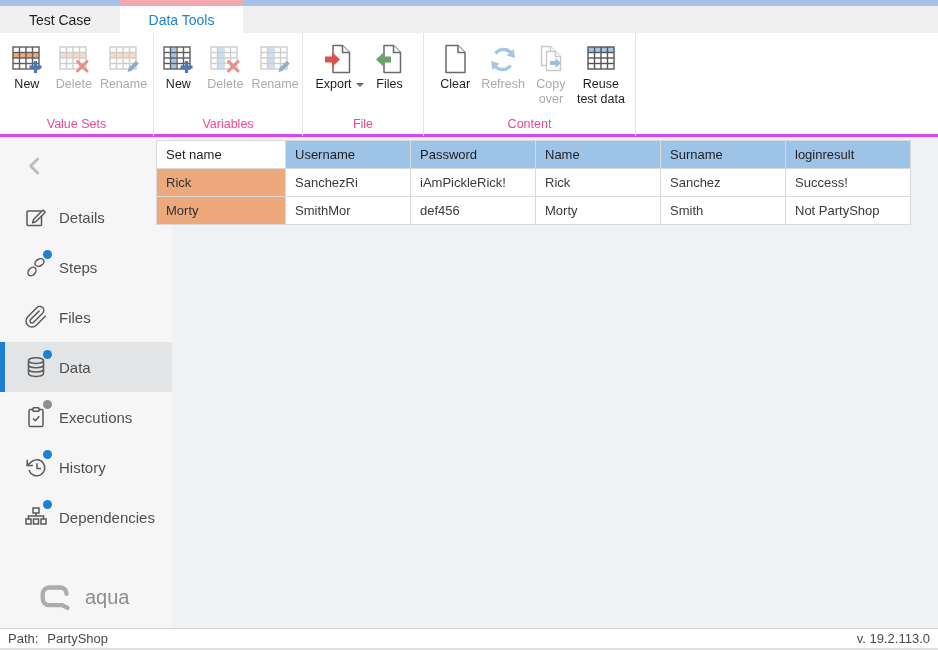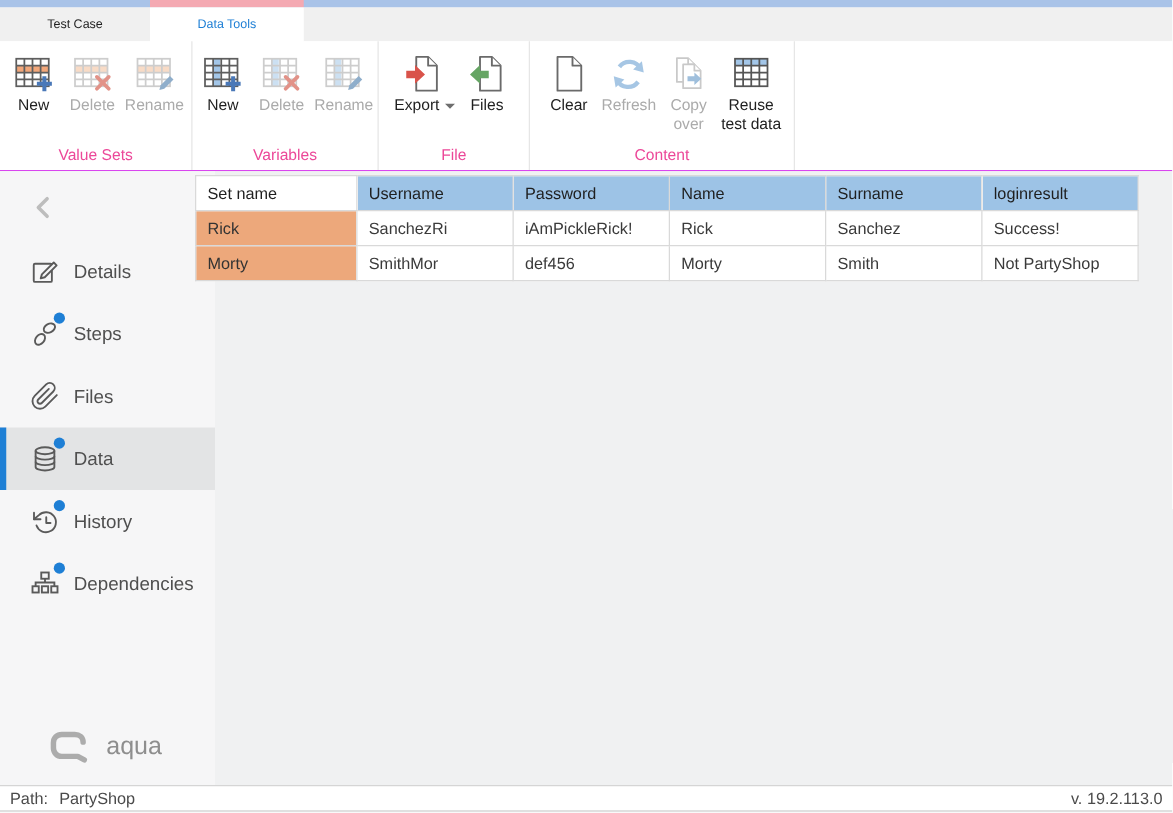--- a/index.html
+++ b/index.html
@@ -13,7 +13,7 @@
 
   
   .tabbar{position:absolute;top:6px;left:0;width:938px;height:27px;background:#F0F0F0}
-  .tab{position:absolute;top:0;height:27px;display:flex;align-items:center;justify-content:center;font-size:10px;color:#1F1F1F;cursor:pointer}
+  .tab{position:absolute;top:0;height:27px;display:flex;align-items:center;justify-content:center;font-size:14px;color:#1F1F1F;cursor:pointer}
   .tab.testcase{left:0;width:120px}
   .tab.datatools{left:120px;width:123px;background:#fff;color:#1E7FD5}
 

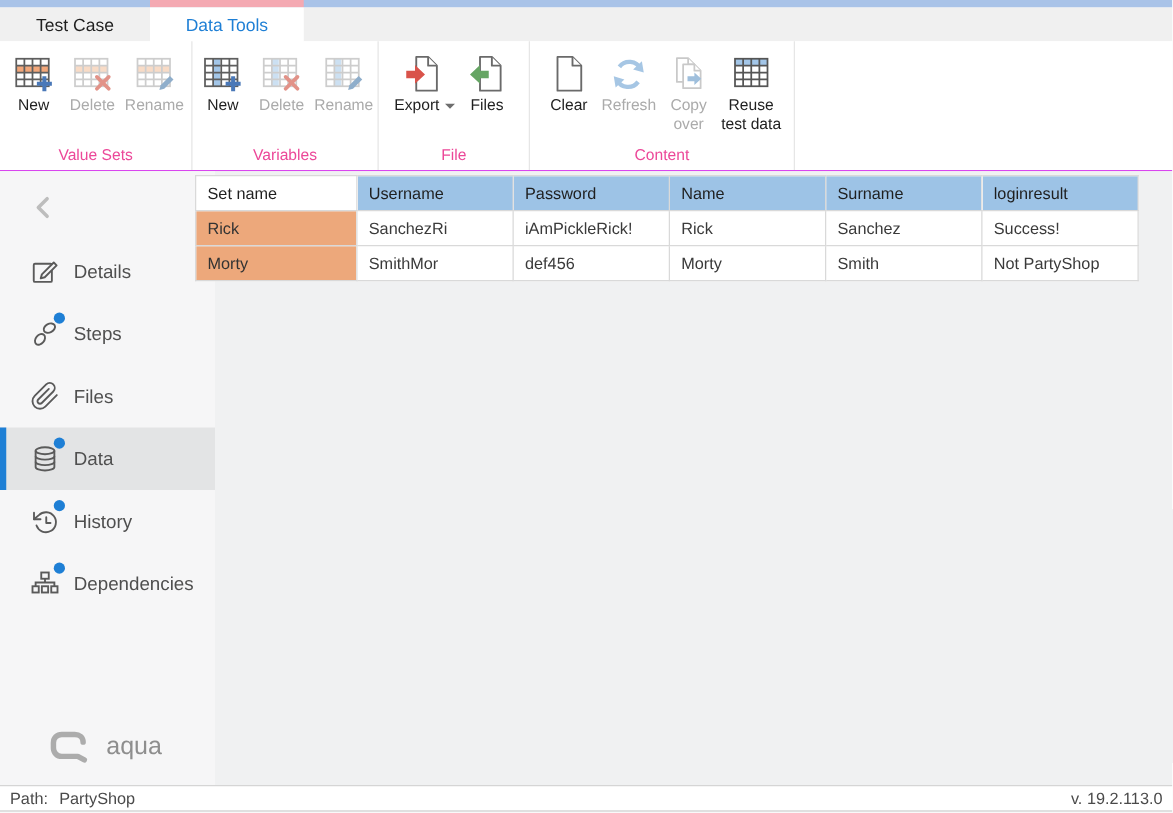--- a/index.html
+++ b/index.html
@@ -18,7 +18,7 @@
   .tab.datatools{left:120px;width:123px;background:#fff;color:#1E7FD5}
 
   
-  .ribbon{position:absolute;top:33px;left:0;width:938px;height:104px;background:#fff;border-bottom:1px solid #d946ef;display:flex}
+  .ribbon{position:absolute;top:33px;left:0;width:938px;height:104px;background:#fff;border-bottom:3px solid #d946ef;display:flex}
   .rgroup{position:relative;height:103px;border-right:1px solid #E6E6E6;display:flex;justify-content:center;gap:3px;padding-top:9px}
   .g-valuesets{width:154px}
   .g-variables{width:149px}

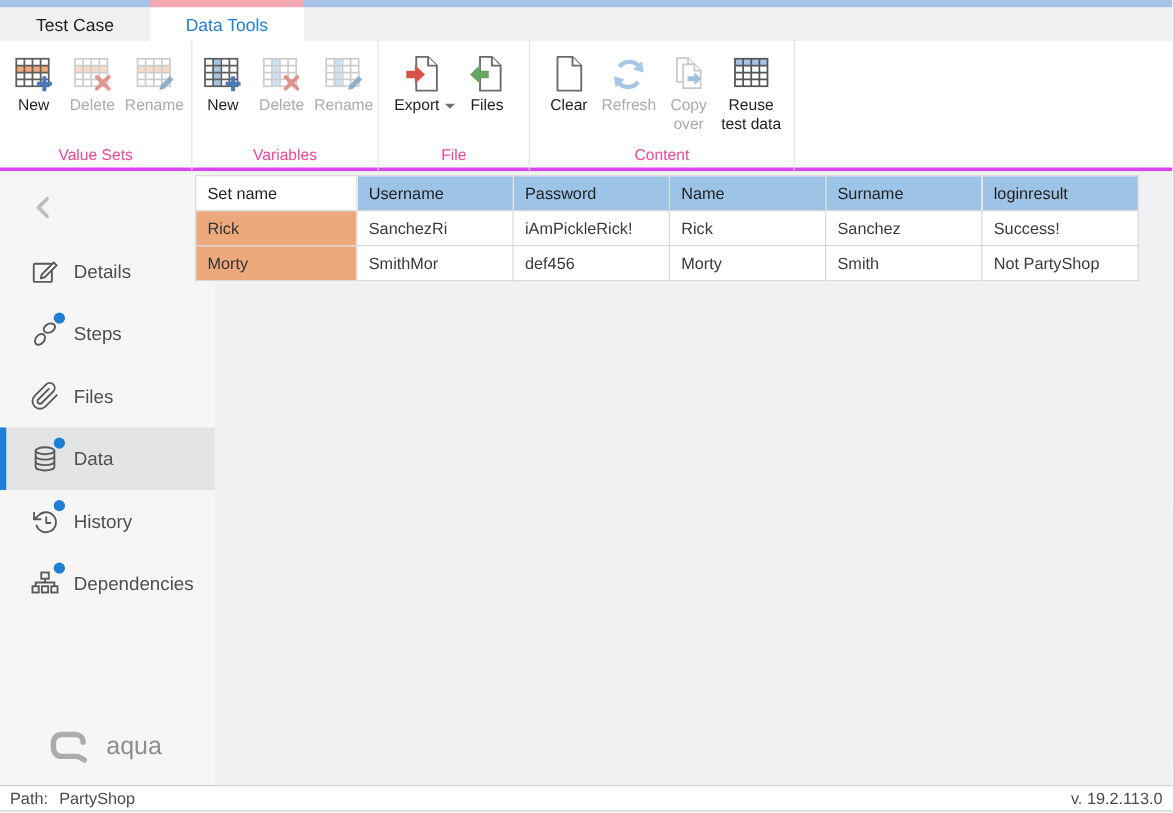--- a/index.html
+++ b/index.html
@@ -349,6 +349,17 @@
           <span class="nav-label">Data</span>
         </div>
 
+        <div class="nav-item">
+          <span class="nav-icon">
+            <svg viewBox="0 0 24 24" width="24" height="24" fill="none" stroke="#5A5A5A" stroke-width="1.5" stroke-linejoin="round">
+              <rect x="5" y="4.5" width="14" height="17" rx="1.5"></rect>
+              <rect x="9" y="2.8" width="6" height="3.4" rx="0.8" fill="#F6F6F7"></rect>
+              <path d="M9 13.5 l2.3 2.3 4-4.5"></path>
+            </svg>
+            <span class="dot gray"></span>
+          </span>
+          <span class="nav-label">Executions</span>
+        </div>
 
         <div class="nav-item">
           <span class="nav-icon">

